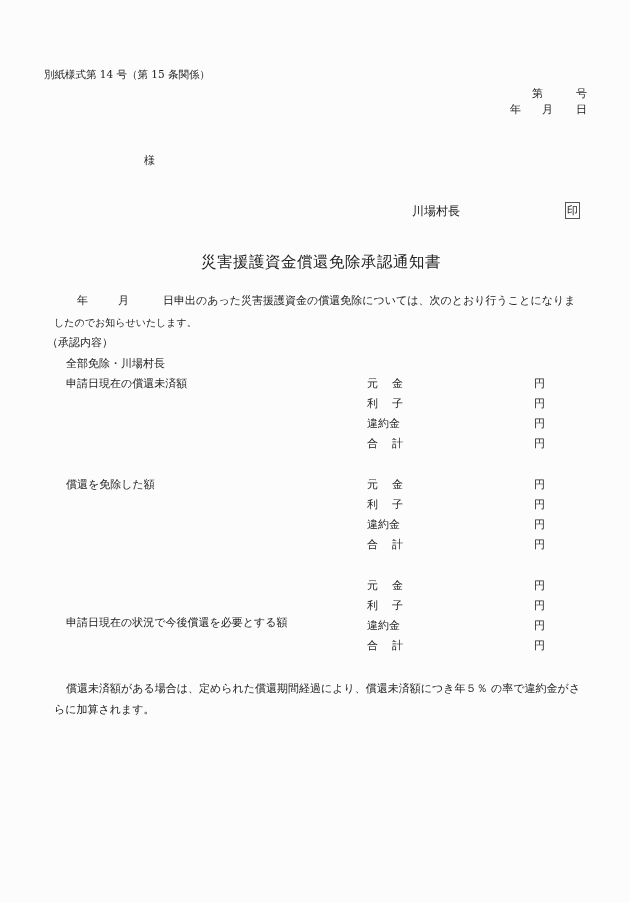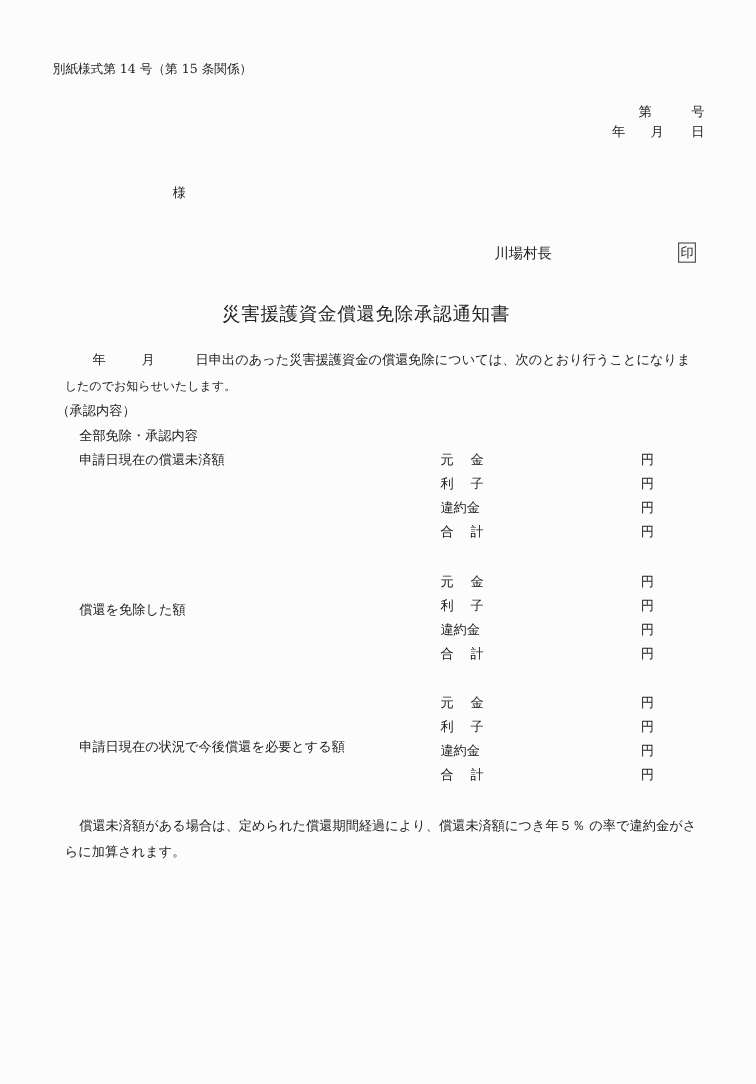--- a/index.html
+++ b/index.html
@@ -17,7 +17,7 @@
       font-size: 11px;
     }
     .abs { position: absolute; white-space: nowrap; line-height: 1; }
-    .form-number { left: 44px; top: 53px; font-size: 10.5px; }
+    .form-number { left: 44px; top: 69px; font-size: 10.5px; }
     .doc-no-label { left: 532px; top: 88px; font-size: 11px; }
     .doc-no-suffix { left: 576px; top: 88px; font-size: 11px; }
     .date-year { left: 510px; top: 104px; font-size: 11px; }

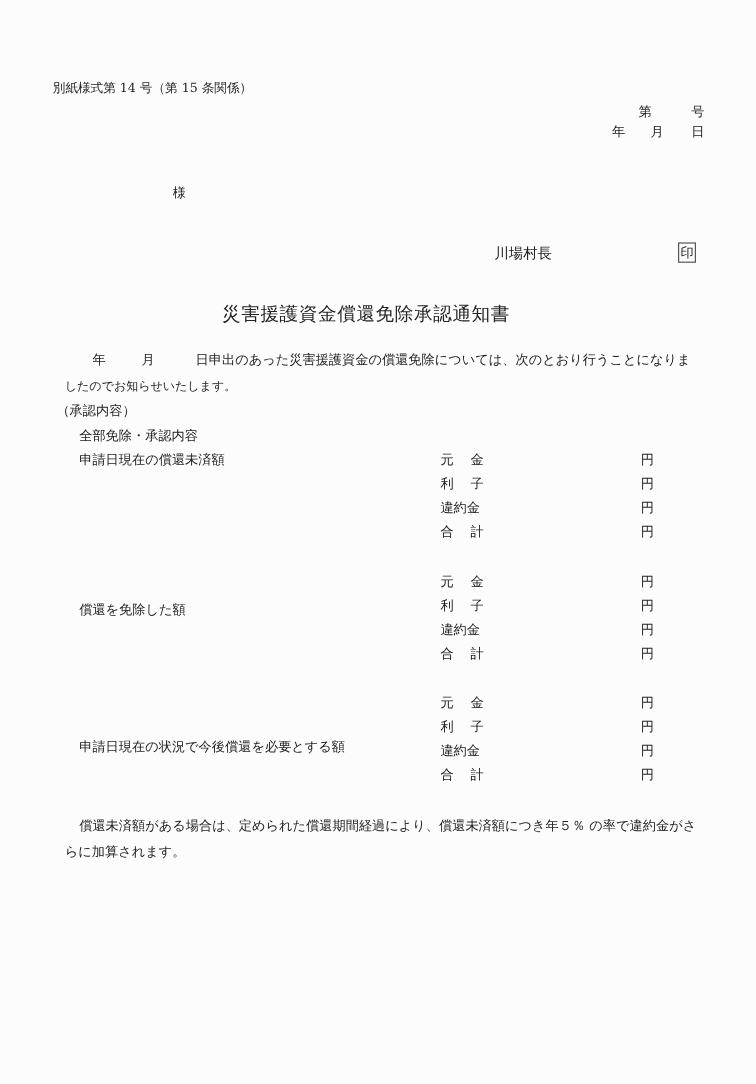--- a/index.html
+++ b/index.html
@@ -33,7 +33,7 @@
       text-align: center;
       line-height: 15px;
     }
-    .title { left: 185px; top: 255px; font-size: 15.5px; letter-spacing: 0.5px; text-align: right; }
+    .title { left: 201px; top: 255px; font-size: 15.5px; letter-spacing: 0.5px; text-align: right; }
     .body-line1 { left: 77px; top: 296px; font-size: 11px; font-family: Liberation Mono, monospace; }
     .body-line1 .gap1 { display: inline-block; width: 30px; }
     .body-line1 .gap2 { display: inline-block; width: 34px; }

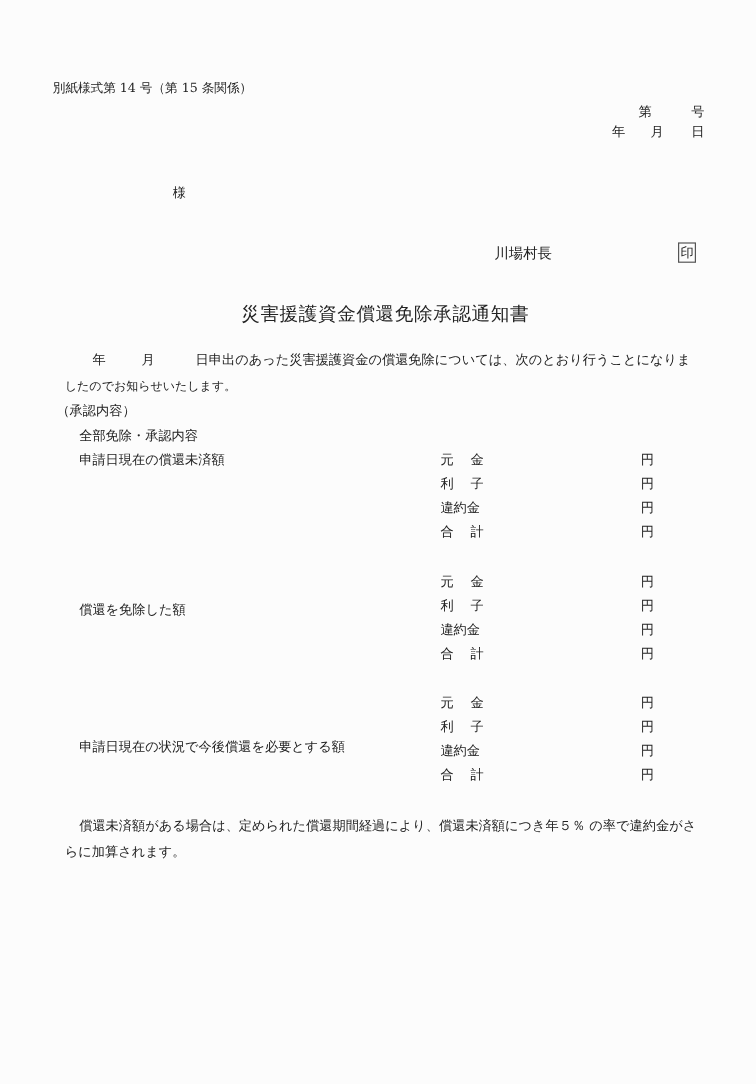--- a/index.html
+++ b/index.html
@@ -72,7 +72,7 @@
 <div class="abs body-line2">したのでお知らせいたします。</div>
 
 <div class="abs approval-label">（承認内容）</div>
-<div class="abs exemption-type">全部免除・承認内容</div>
+<div class="abs exemption-type">全部免除・川場村長</div>
 
 <div class="abs section-label" style="top:378px;">申請日現在の償還未済額</div>
 <div class="abs item-label" style="top:378px;"><span>元</span><span class="spc"></span><span>金</span></div>

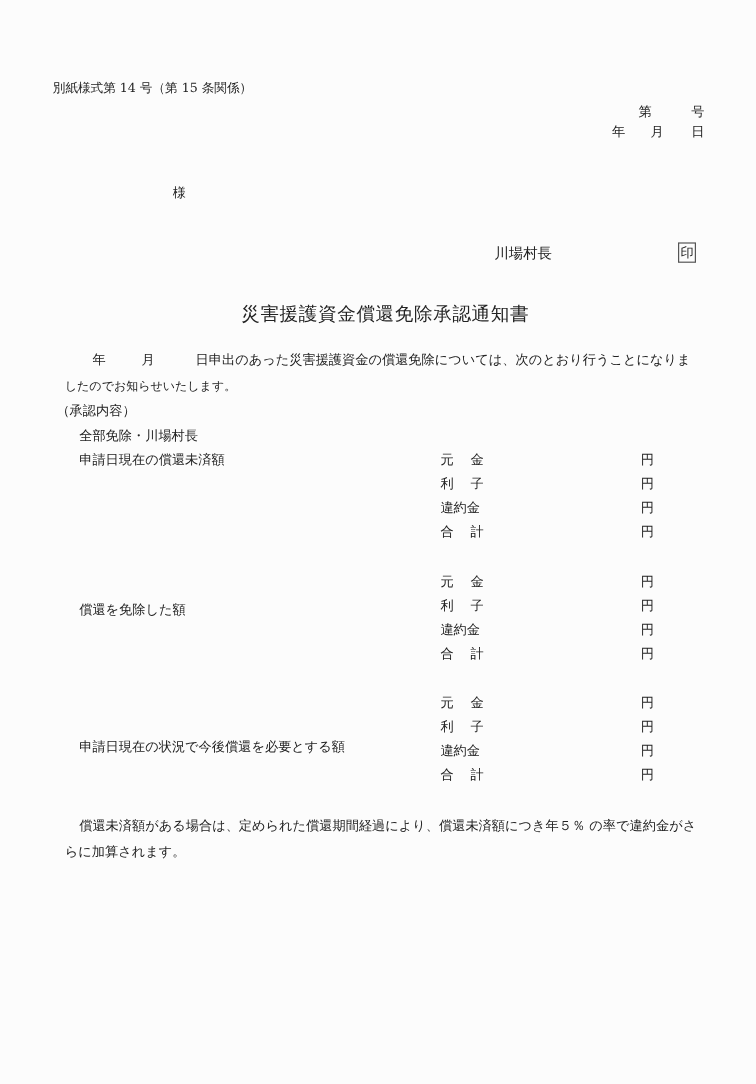--- a/index.html
+++ b/index.html
@@ -84,7 +84,7 @@
 <div class="abs item-label" style="top:438px;"><span>合</span><span class="spc"></span><span>計</span></div>
 <div class="abs yen" style="top:438px;">円</div>
 
-<div class="abs section-label" style="top:479px;margin-top:24px;">償還を免除した額</div>
+<div class="abs section-label" style="top:479px;">償還を免除した額</div>
 <div class="abs item-label" style="top:479px;"><span>元</span><span class="spc"></span><span>金</span></div>
 <div class="abs yen" style="top:479px;">円</div>
 <div class="abs item-label" style="top:499px;"><span>利</span><span class="spc"></span><span>子</span></div>

